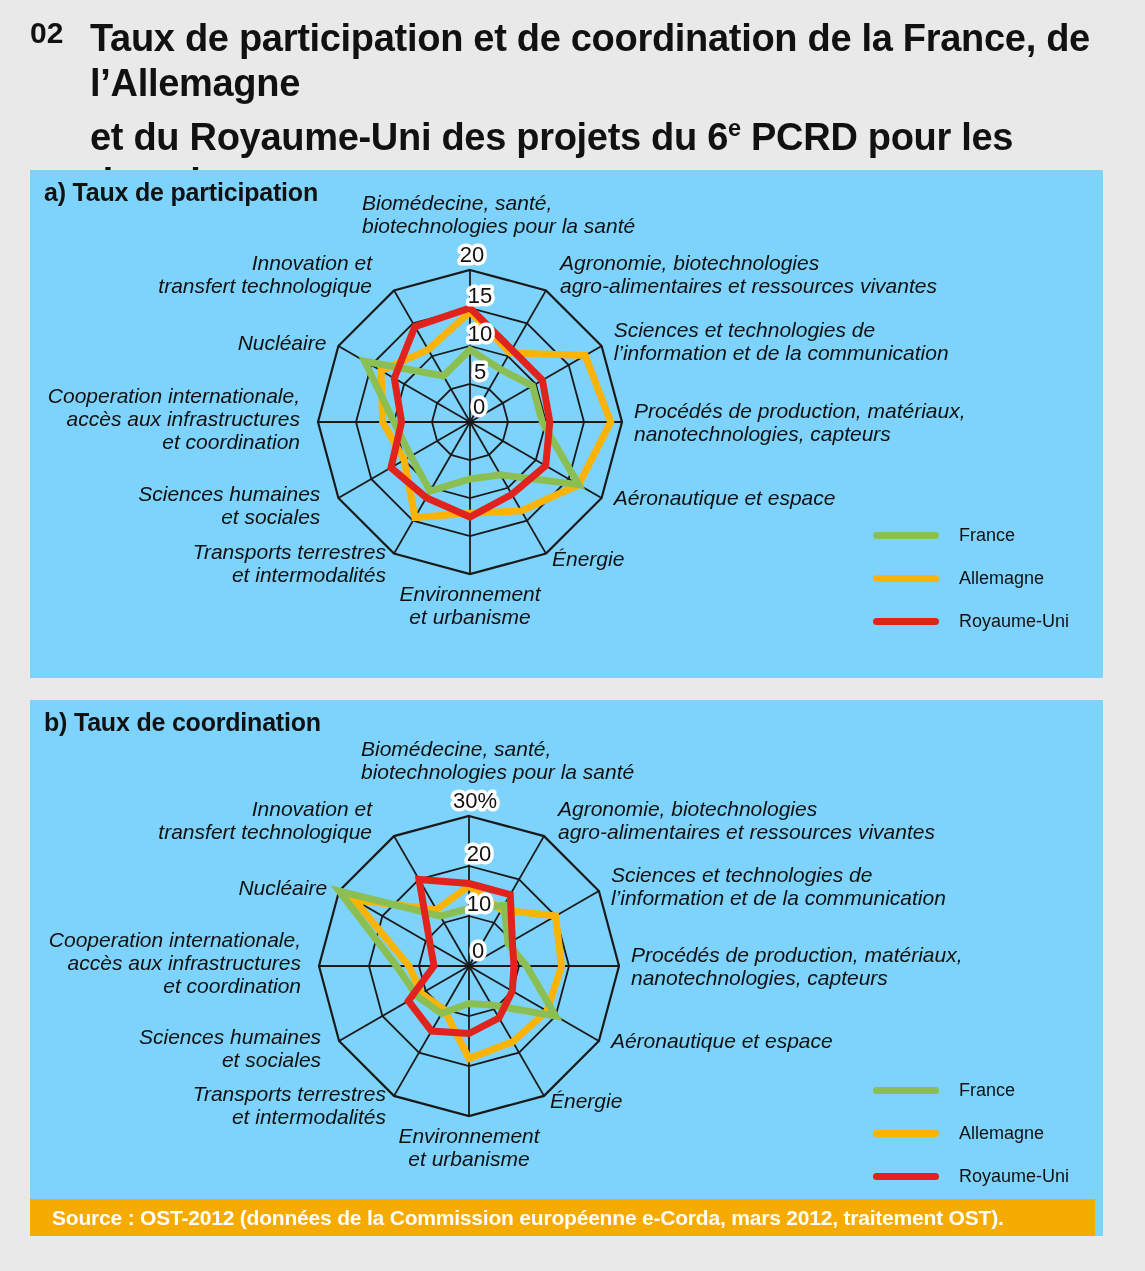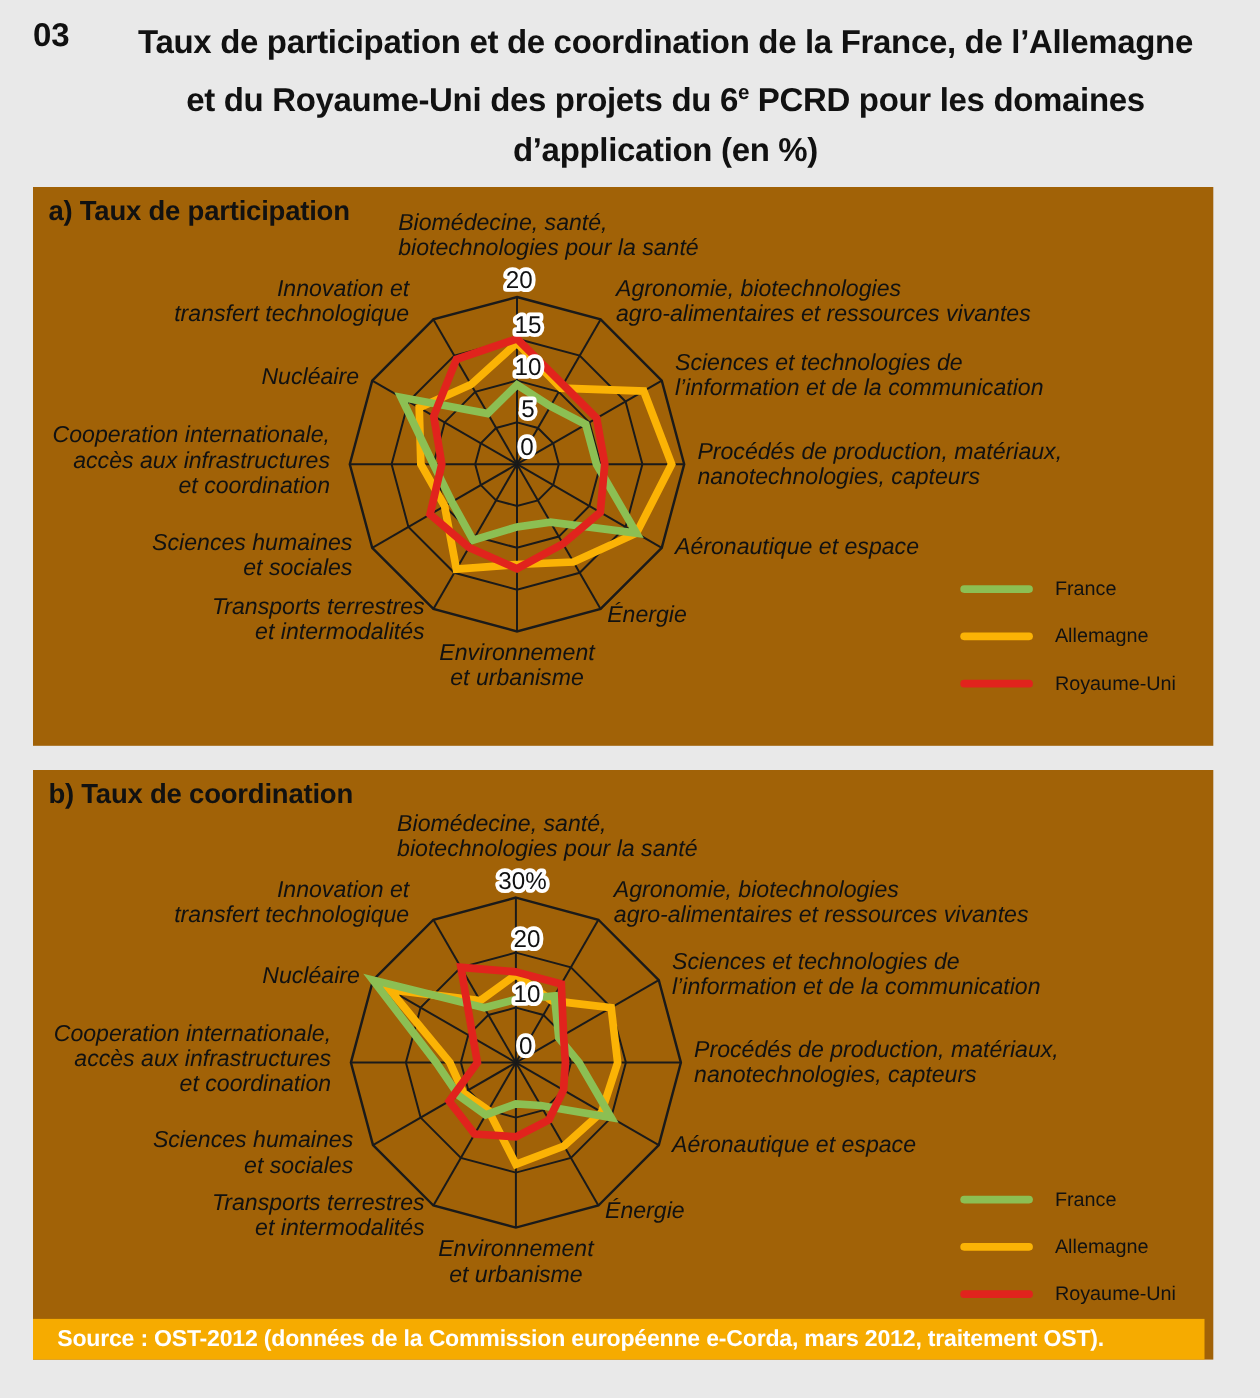--- a/index.html
+++ b/index.html
@@ -36,7 +36,7 @@
 <body style="background: rgb(233, 233, 233);">
 
 <div class="title-block">
-  <div class="fig-num">03</div>
+  <div class="fig-num">02</div>
   <div class="fig-title">
     <span>Taux de participation et de coordination de la France, de l’Allemagne</span><br>
     <span>et du Royaume-Uni des projets du 6</span><sup>e</sup><span> PCRD pour les domaines</span><br>

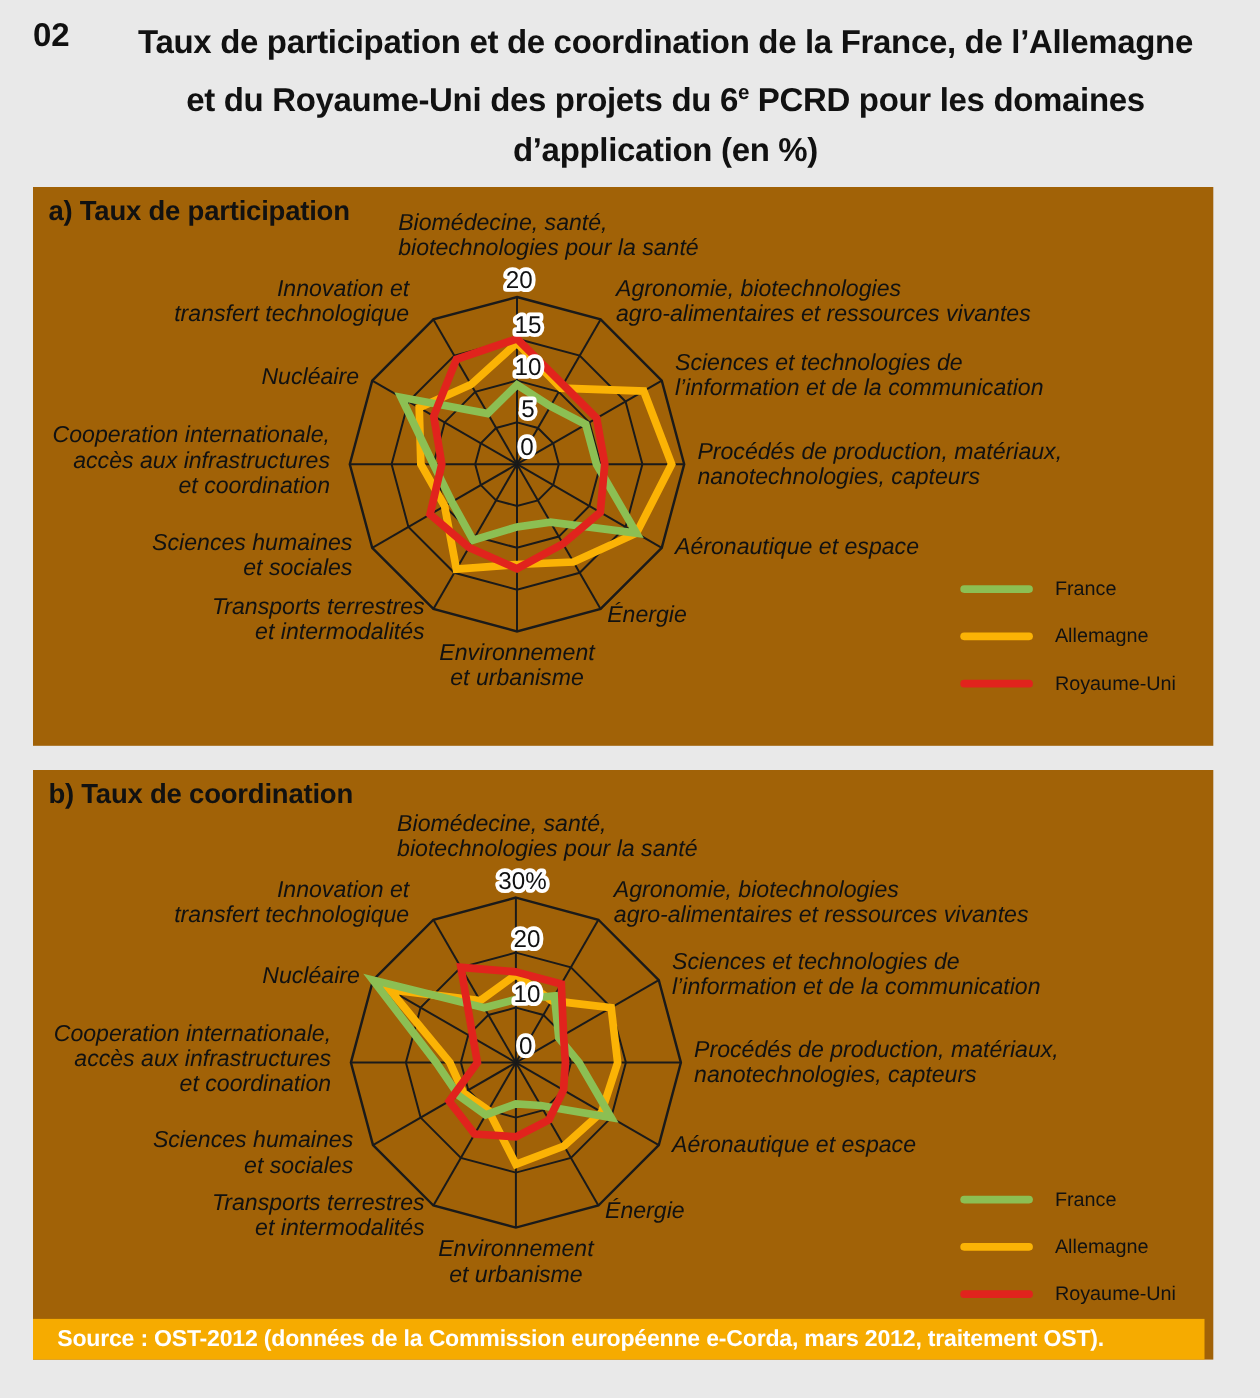--- a/index.html
+++ b/index.html
@@ -11,7 +11,7 @@
   }
   .title-block{position:absolute;left:30px;top:16px;width:1090px;}
   .fig-num{position:absolute;left:0;top:0;font-size:30px;font-weight:bold;}
-  .fig-title{position:absolute;left:60px;top:0;font-size:30px;font-weight:bold;line-height:45px;width:1030px;letter-spacing:-0.3px;text-align:center;}
+  .fig-title{position:absolute;left:60px;top:0;font-size:38px;font-weight:bold;line-height:45px;width:1030px;letter-spacing:-0.3px;}
   .fig-title sup{font-size:0.62em;vertical-align:super;}
   .panel{position:absolute;left:30px;width:1073px;background:#a16207;}
   #panel-a{top:170px;height:508px;}

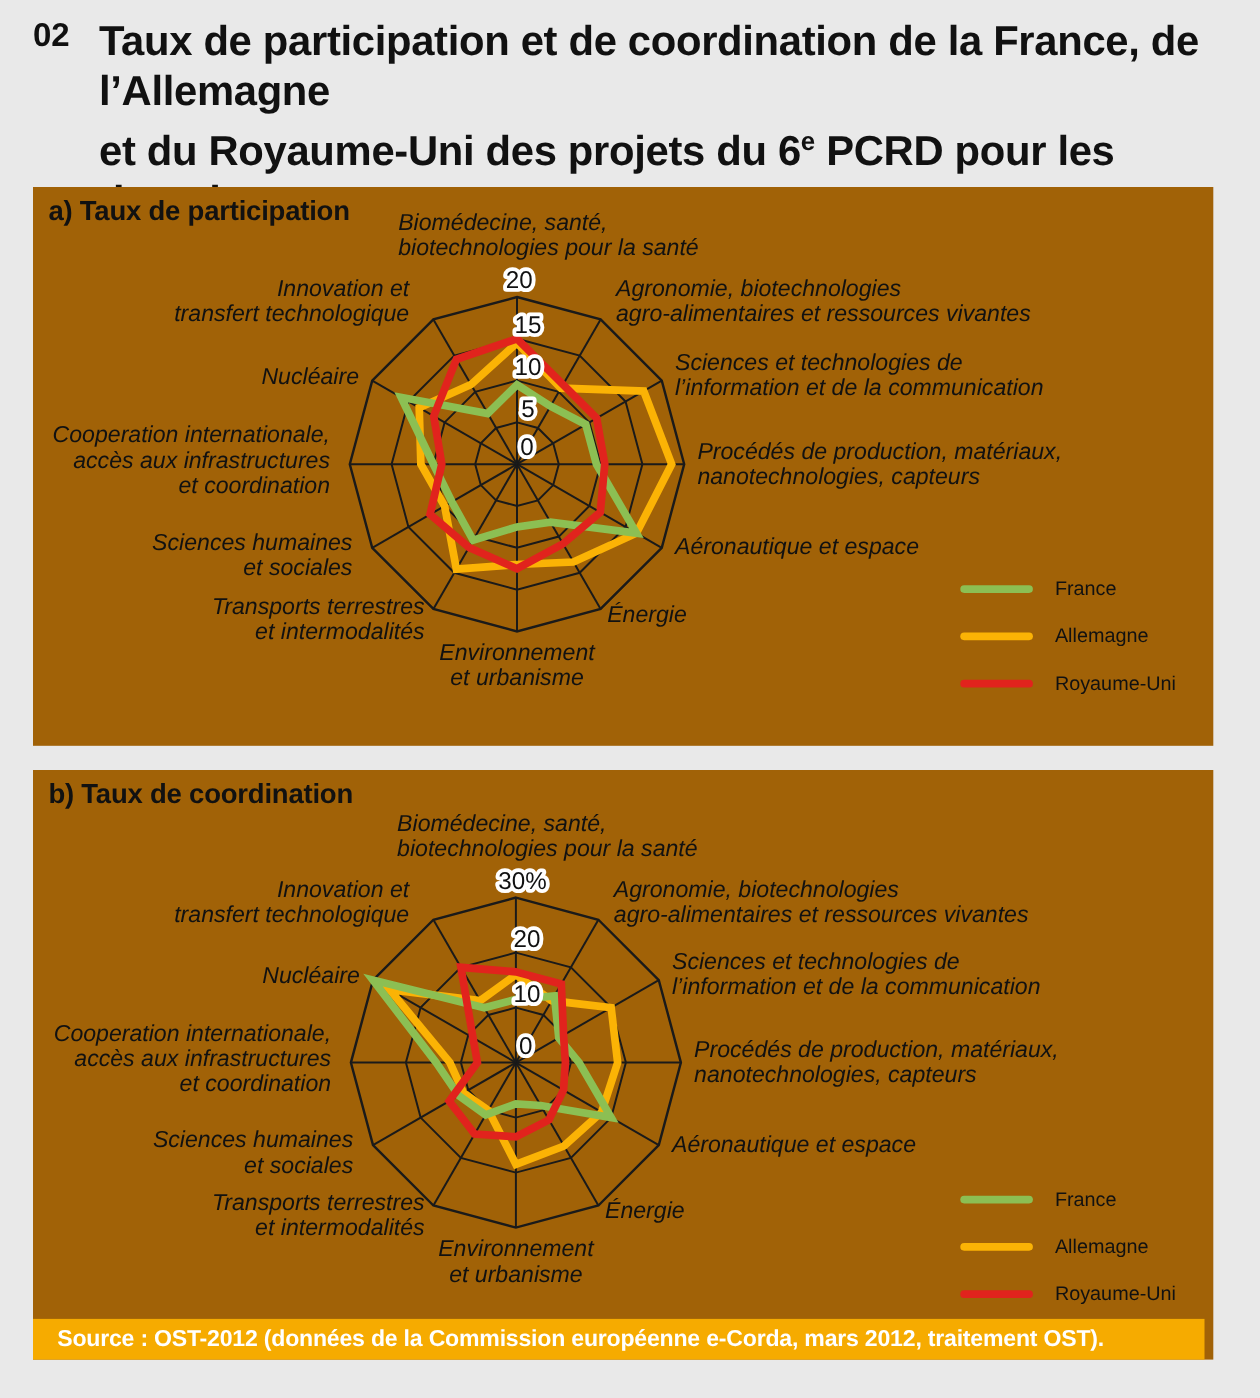--- a/index.html
+++ b/index.html
@@ -13,7 +13,7 @@
   .fig-num{position:absolute;left:0;top:0;font-size:30px;font-weight:bold;}
   .fig-title{position:absolute;left:60px;top:0;font-size:38px;font-weight:bold;line-height:45px;width:1030px;letter-spacing:-0.3px;}
   .fig-title sup{font-size:0.62em;vertical-align:super;}
-  .panel{position:absolute;left:30px;width:1073px;background:#a16207;}
+  .panel{position:absolute;left:30px;width:1073px;background:#7dd3fc;}
   #panel-a{top:170px;height:508px;}
   #panel-b{top:700px;height:536px;}
   .panel-header{position:absolute;left:14px;top:8px;font-size:25px;font-weight:bold;letter-spacing:-0.2px;z-index:3;}

